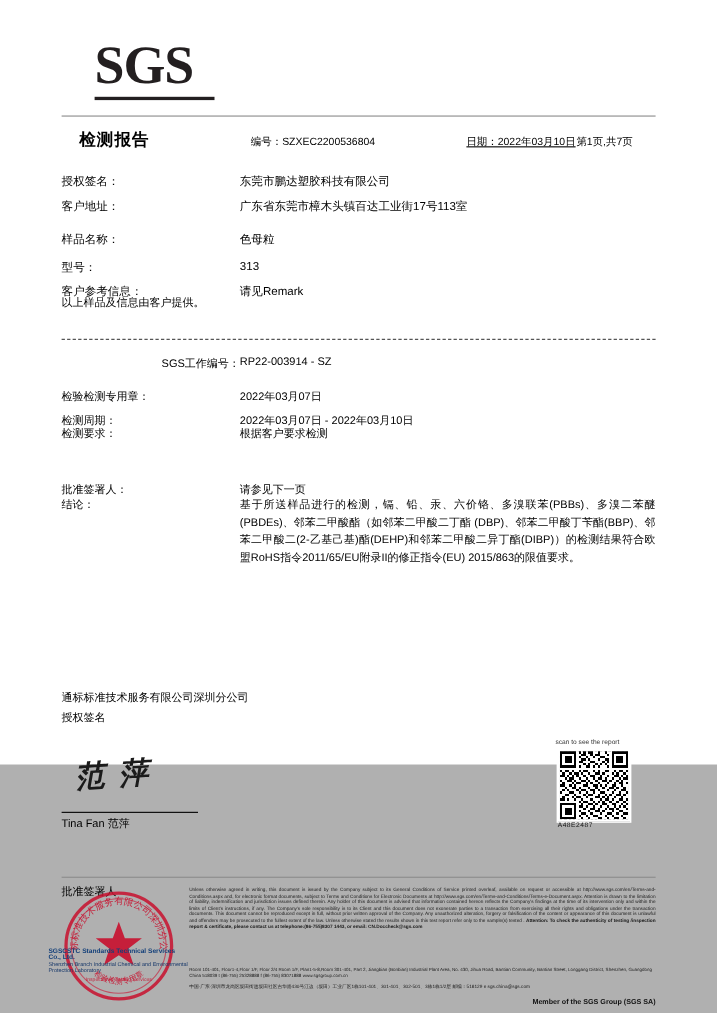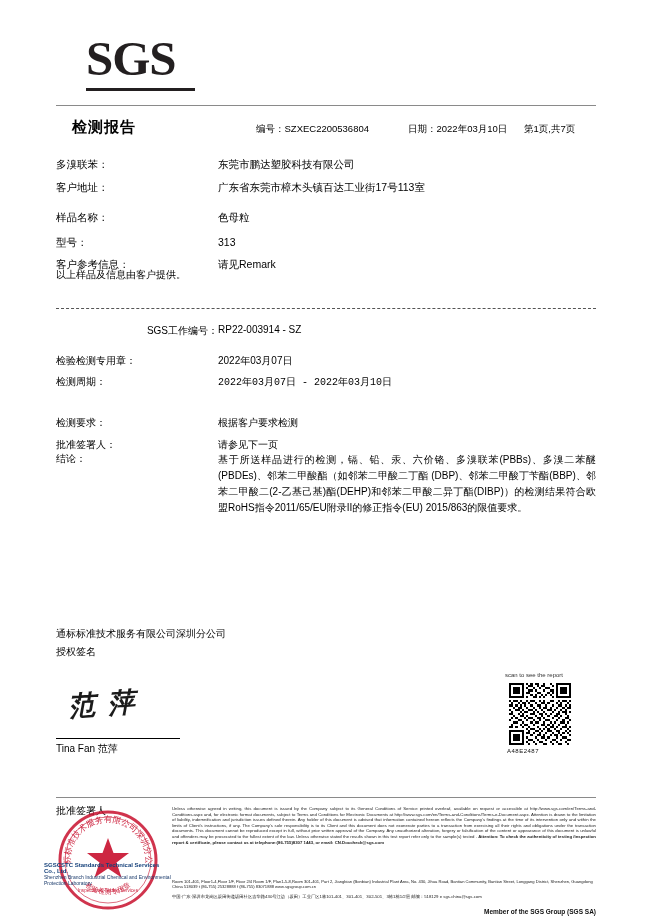--- a/index.html
+++ b/index.html
@@ -16,7 +16,7 @@
   .page {
     position: relative;
     width: 652px;
-    height: 921px;
+    height: 695px;
     background: #ffffff;
     box-sizing: border-box;
   }

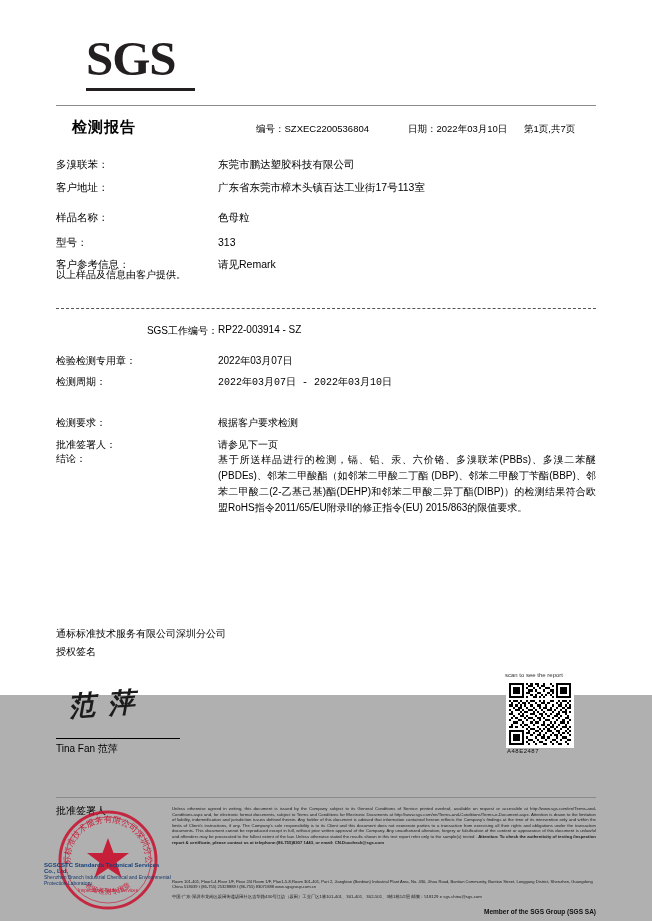--- a/index.html
+++ b/index.html
@@ -68,7 +68,6 @@
     top: 123px;
     font-size: 9.5px;
     color: #000;
-    margin-left: 28px;
   }
   .report-date {
     position: absolute;

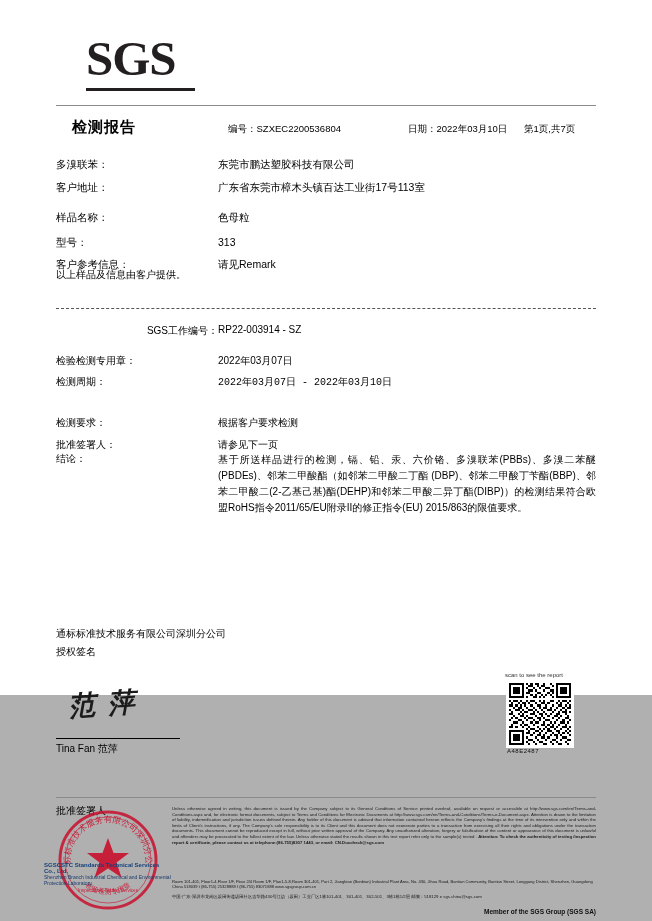--- a/index.html
+++ b/index.html
@@ -71,10 +71,11 @@
   }
   .report-date {
     position: absolute;
-    left: 408px;
+    left: 424px;
     top: 123px;
     font-size: 9.5px;
     color: #000;
+    text-decoration: underline;
   }
   .page-no {
     position: absolute;

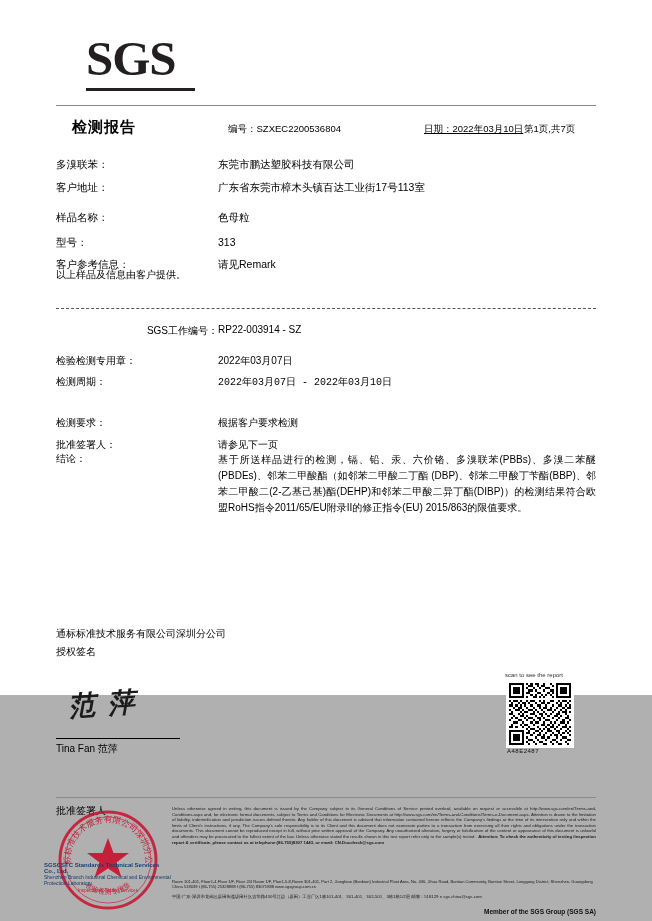--- a/index.html
+++ b/index.html
@@ -310,7 +310,7 @@
   <div class="page-no">第1页,共7页</div>
 
   <div class="field big" style="top:158px;">
-    <span class="lbl">多溴联苯：</span><span class="val">东莞市鹏达塑胶科技有限公司</span>
+    <span class="lbl">授权签名：</span><span class="val">东莞市鹏达塑胶科技有限公司</span>
   </div>
   <div class="field big" style="top:181px;">
     <span class="lbl">客户地址：</span><span class="val">广东省东莞市樟木头镇百达工业街17号113室</span>

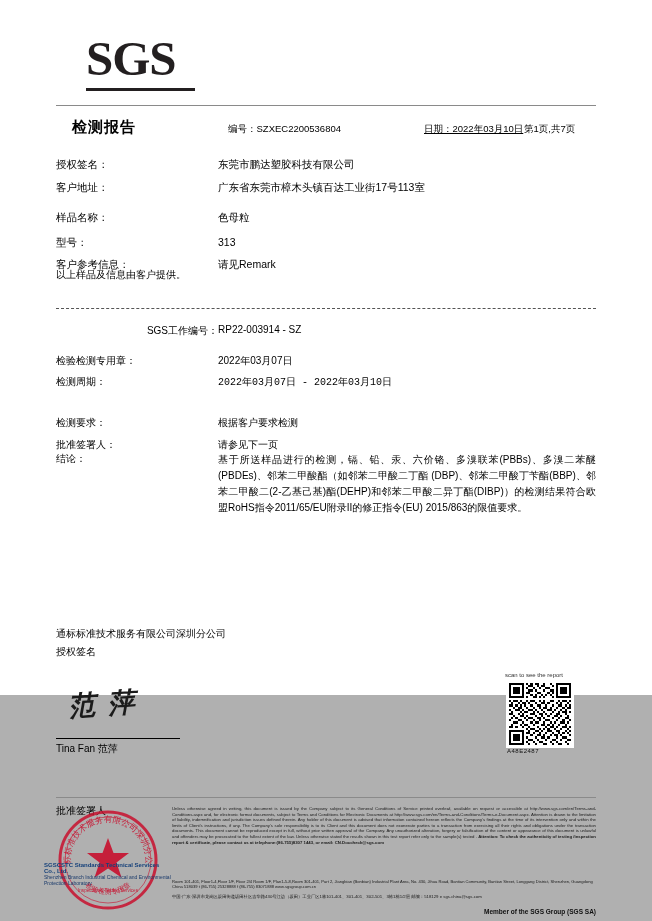--- a/index.html
+++ b/index.html
@@ -335,7 +335,7 @@
   <div class="field" style="top:354px;">
     <span class="lbl">检验检测专用章：</span><span class="val">2022年03月07日</span>
   </div>
-  <div class="field" style="top:375px;font-family:Liberation Mono, monospace;">
+  <div class="field" style="top:375px;">
     <span class="lbl">检测周期：</span><span class="val">2022年03月07日 - 2022年03月10日</span>
   </div>
   <div class="field" style="top:416px;font-family:Liberation Serif, serif;">

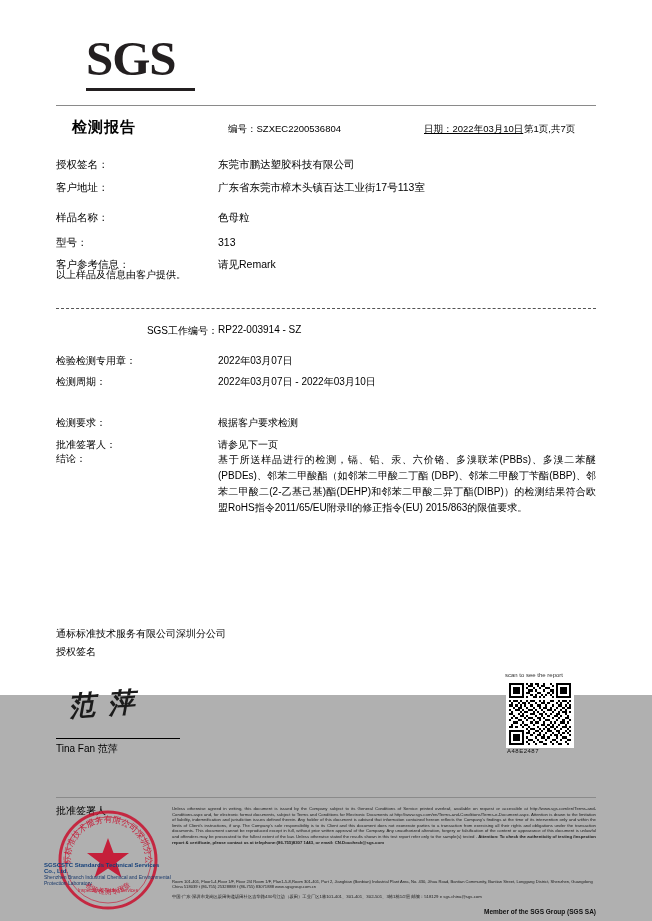--- a/index.html
+++ b/index.html
@@ -338,7 +338,7 @@
   <div class="field" style="top:375px;">
     <span class="lbl">检测周期：</span><span class="val">2022年03月07日 - 2022年03月10日</span>
   </div>
-  <div class="field" style="top:416px;font-family:Liberation Serif, serif;">
+  <div class="field" style="top:387px;font-family:Liberation Serif, serif;">
     <span class="lbl">检测要求：</span><span class="val">根据客户要求检测</span>
   </div>
   <div class="field" style="top:438px;">

